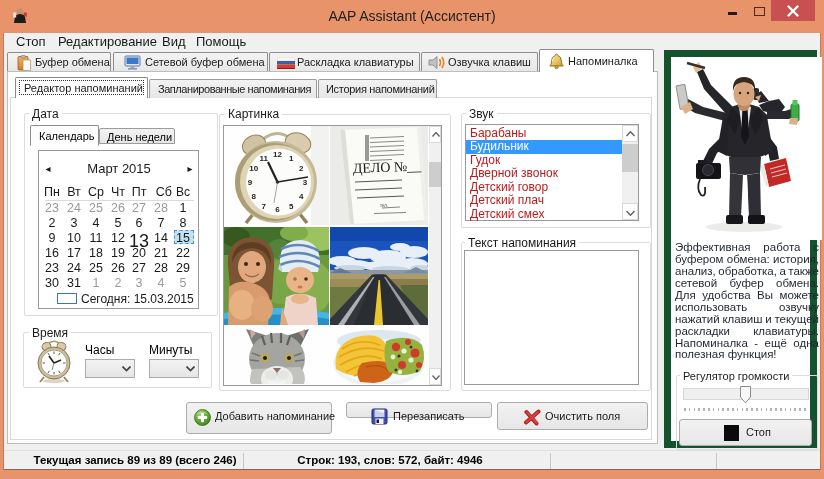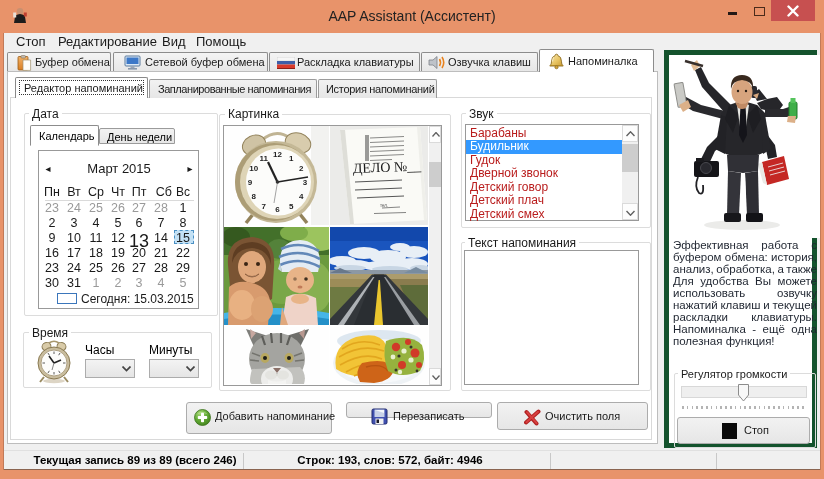--- a/index.html
+++ b/index.html
@@ -515,7 +515,7 @@
     <span class="abs" style="left:47px; top:7px;">Очистить поля</span>
   </div>
 
-  <div class="abs" style="left:660px; top:17px; width:153px; height:398px; background:#fff; border:5px solid #14532d; z-index:3;" id="rightpanel">
+  <div class="abs" style="left:660px; top:17px; width:153px; height:398px; background:#fff; border:7px solid #14532d; z-index:3;" id="rightpanel">
     <svg class="abs" style="left:0px; top:0px;" width="151" height="183" viewBox="0 0 151 183">
       <rect width="151" height="183" fill="#fff"></rect>
       <ellipse cx="73" cy="170" rx="38" ry="5" fill="#EBEBE9"></ellipse>

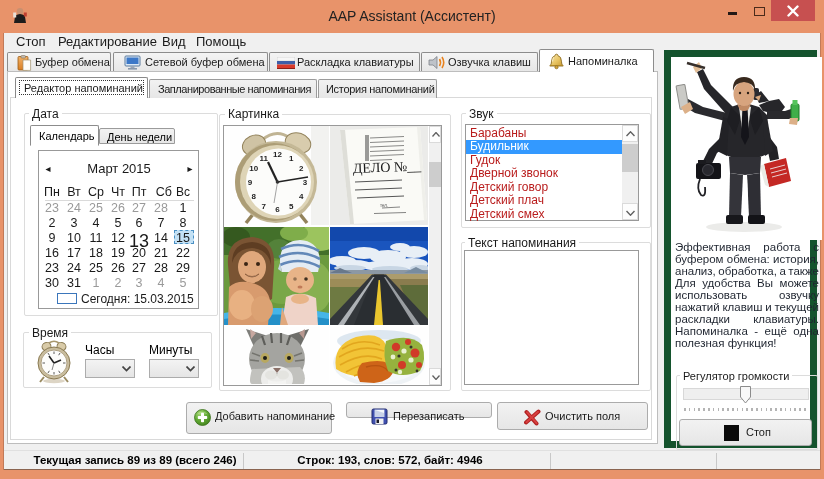--- a/index.html
+++ b/index.html
@@ -589,6 +589,11 @@
           <span>также</span>
         </div>
       <div class="jline">
+          <span>сетевой</span>
+          <span>буфер</span>
+          <span>обмена.</span>
+        </div>
+      <div class="jline">
           <span>Для</span>
           <span>удобства</span>
           <span>Вы</span>

